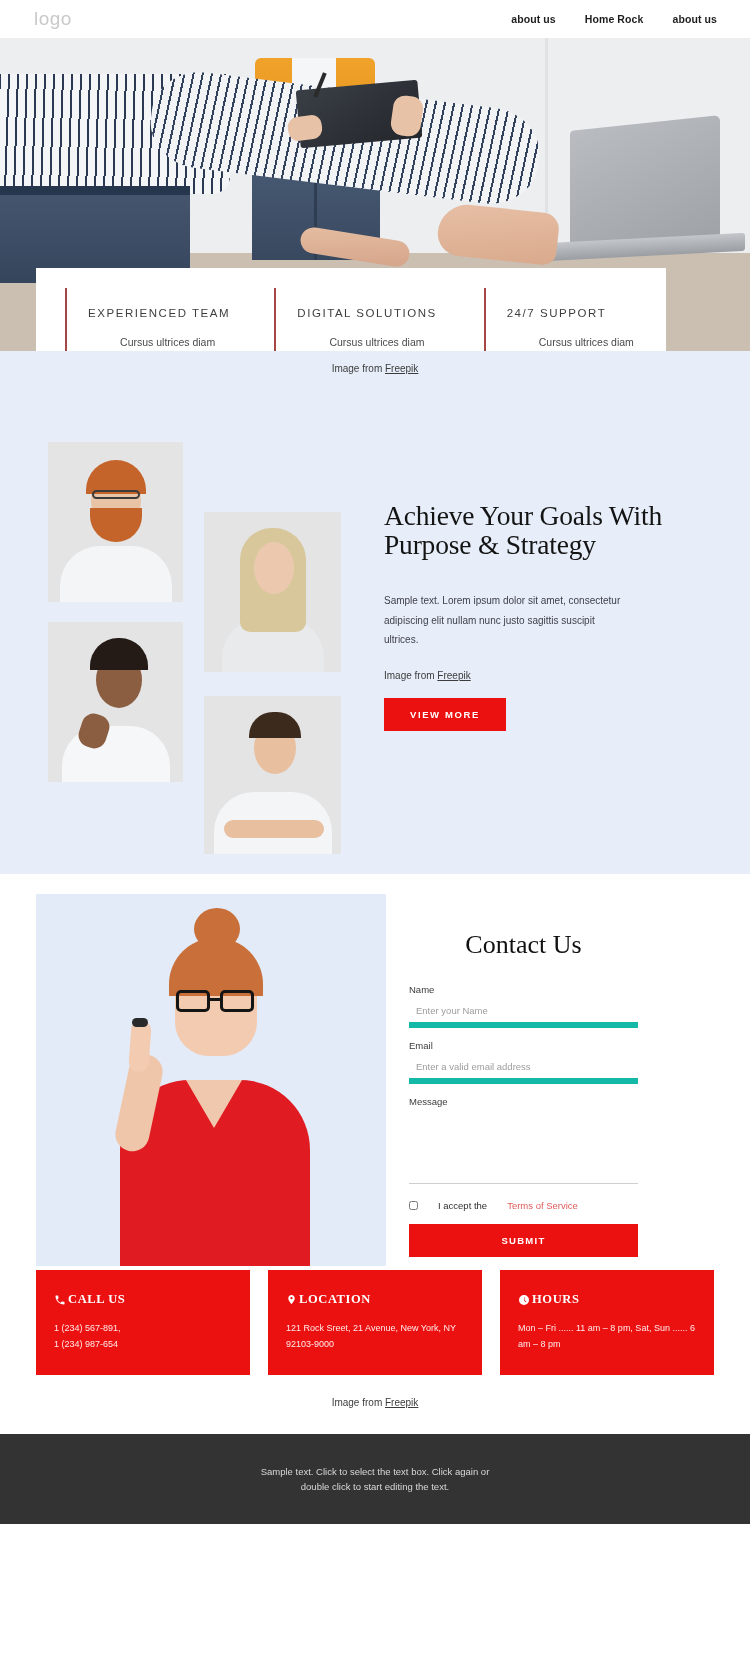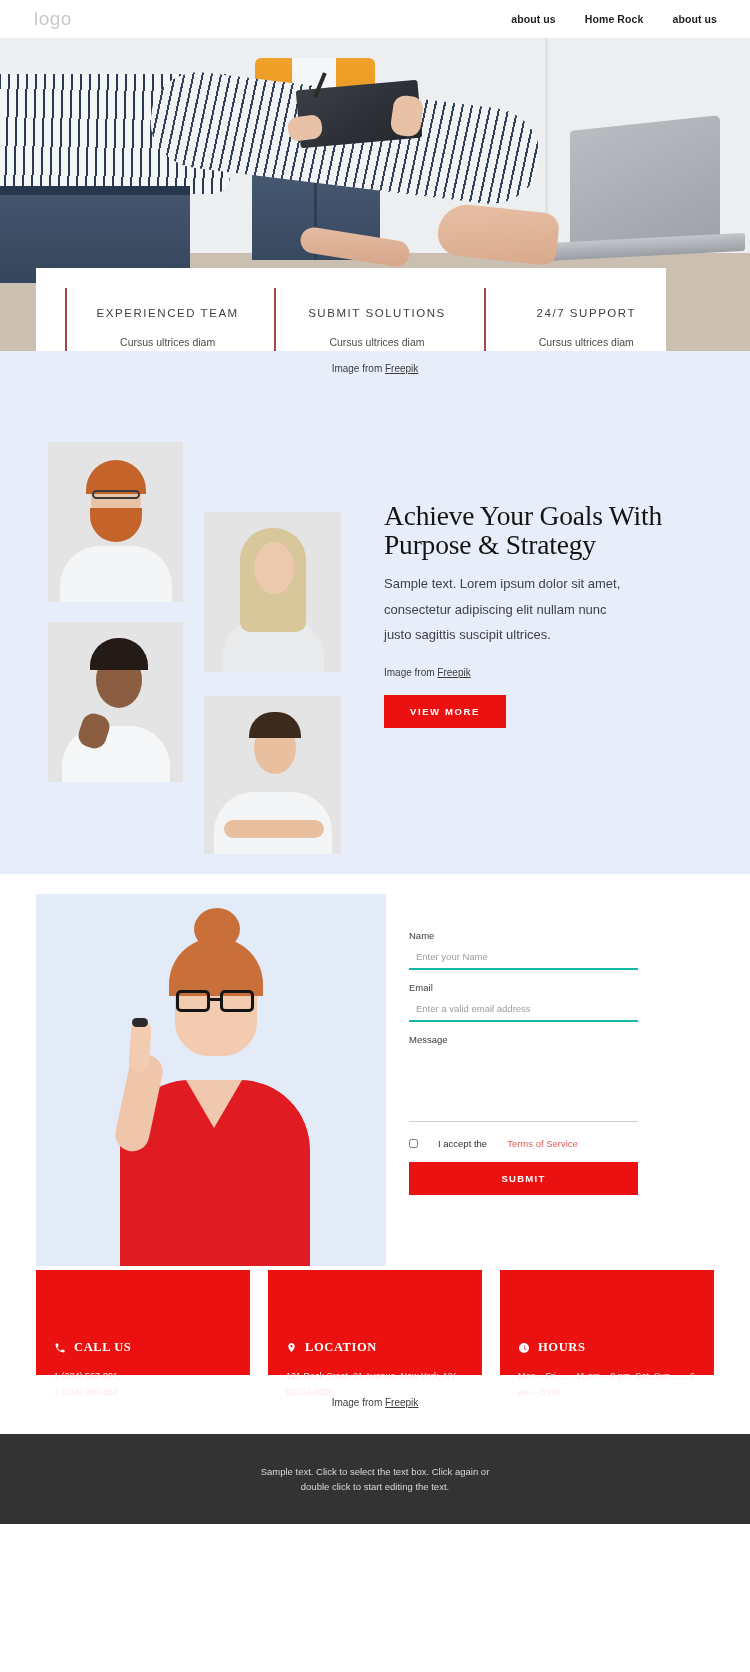--- a/index.html
+++ b/index.html
@@ -166,7 +166,6 @@
     color: #3e3e3e;
     font-weight: 400;
     margin-bottom: 17px;
-    text-align: center;
   }
   .feature-sub {
     font-size: 10.5px;

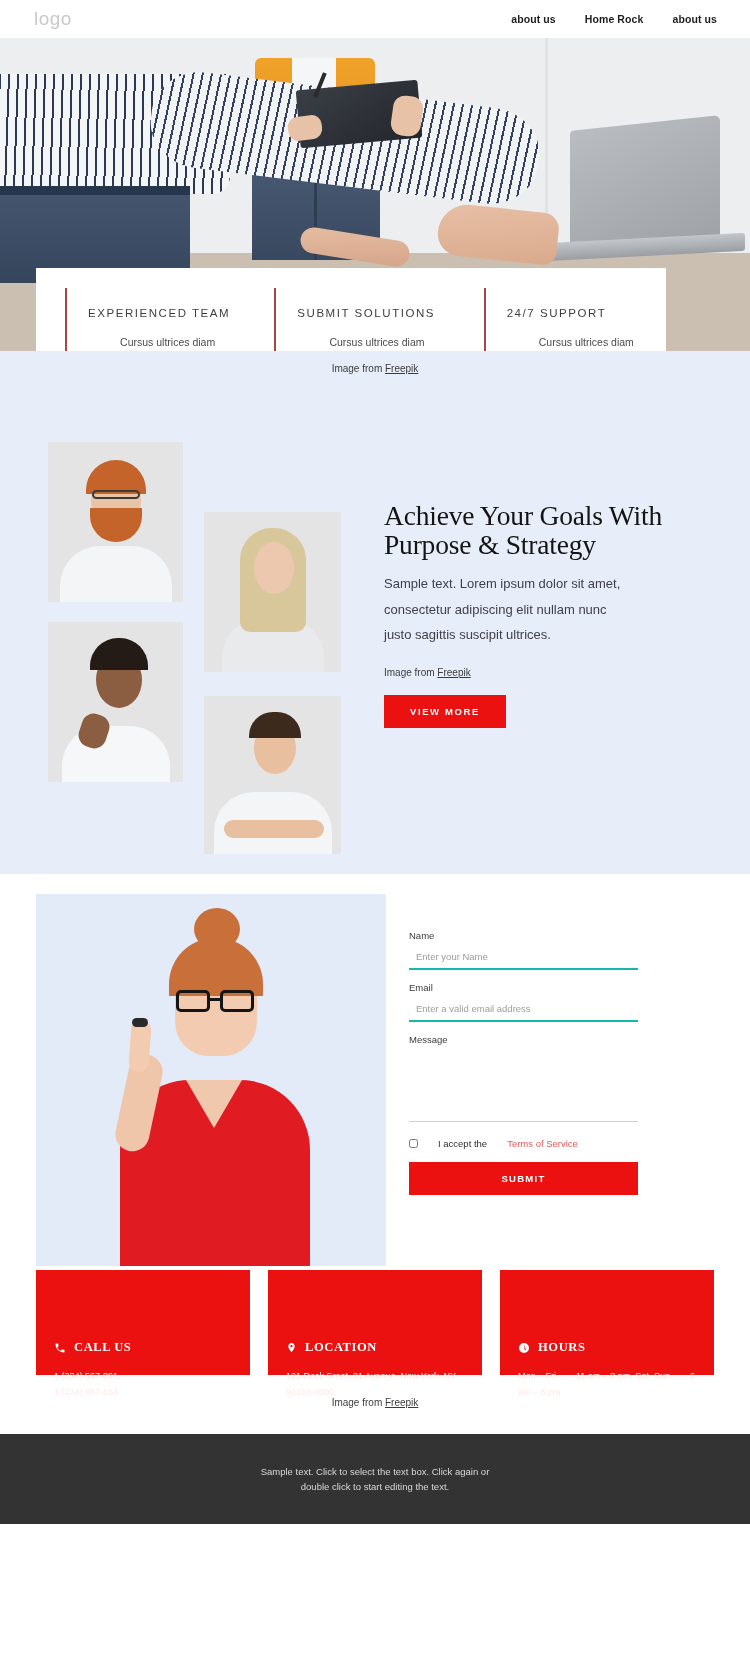--- a/index.html
+++ b/index.html
@@ -425,7 +425,7 @@
         <div class="feature-sub">Cursus ultrices diam</div>
       </div>
       <div class="feature-col">
-        <div class="feature-title">SUBMIT SOLUTIONS</div>
+        <div class="feature-title">DIGITAL SOLUTIONS</div>
         <div class="feature-sub">Cursus ultrices diam</div>
       </div>
       <div class="feature-col">

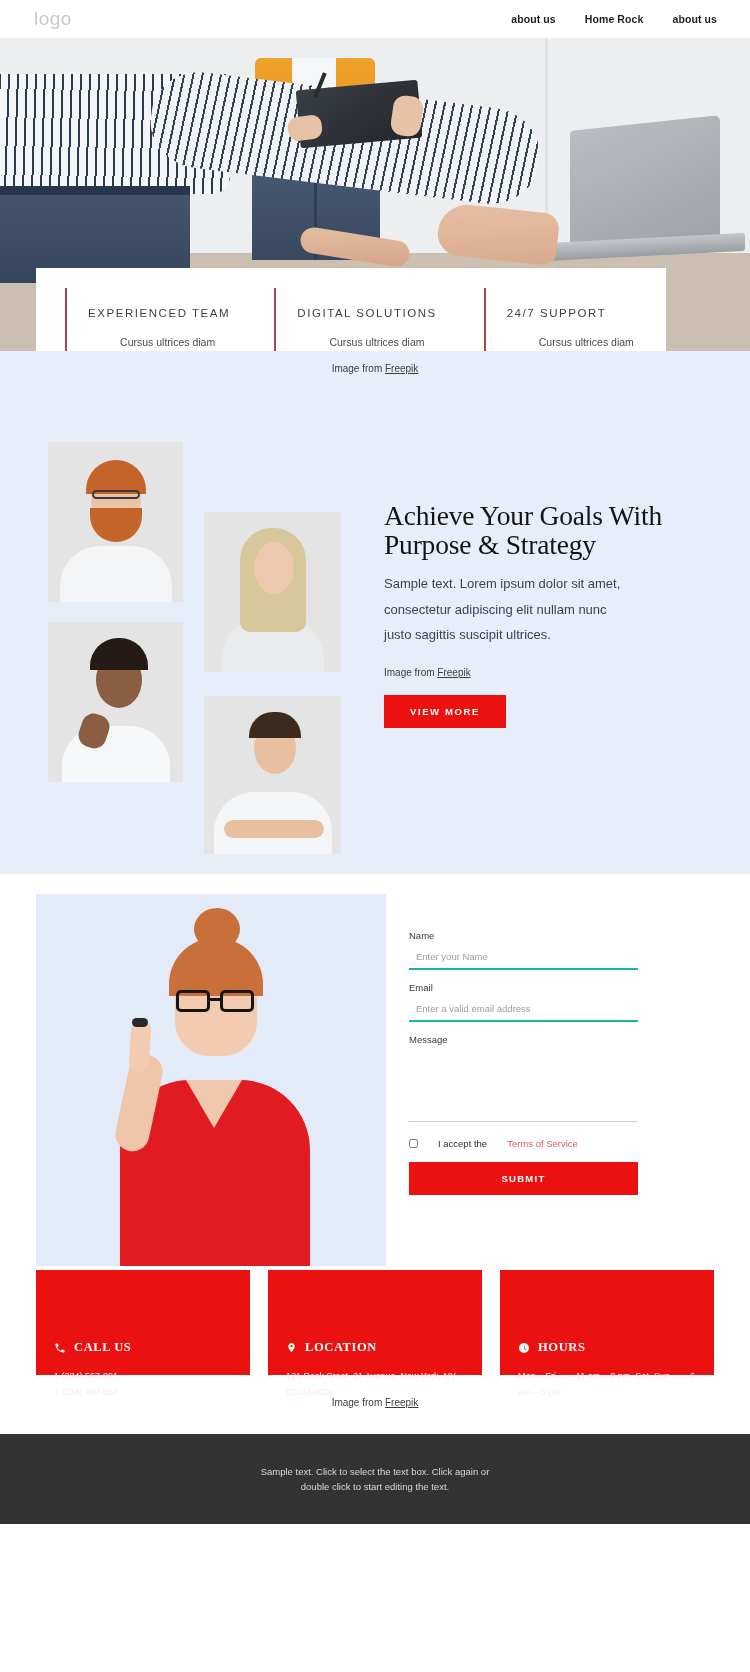--- a/index.html
+++ b/index.html
@@ -219,10 +219,10 @@
     letter-spacing:-0.2px;
   }
   .team-p {
-    font-size: 13px;
+    font-size: 10px;
     line-height: 1.95;
     color:#40404a;
-    margin-top: 12px;
+    margin-top: 32px;
     width: 246px;
   }
   .team-credit {

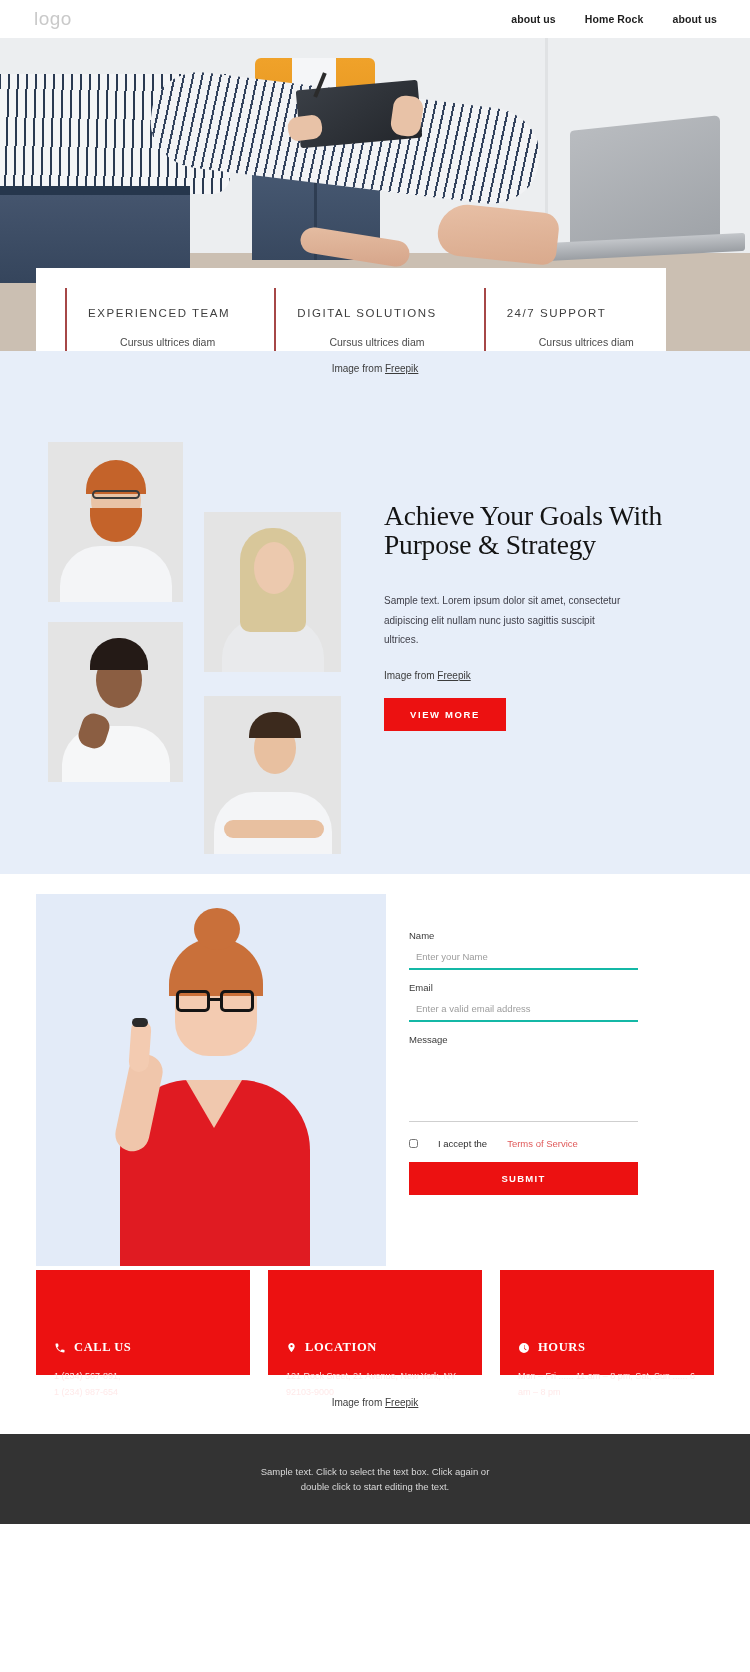--- a/index.html
+++ b/index.html
@@ -498,6 +498,7 @@
       </div>
 
       <div class="contact-form">
+        <h2 class="contact-h2">Contact Us</h2>
 
         <div class="field">
           <label class="field-label">Name</label>

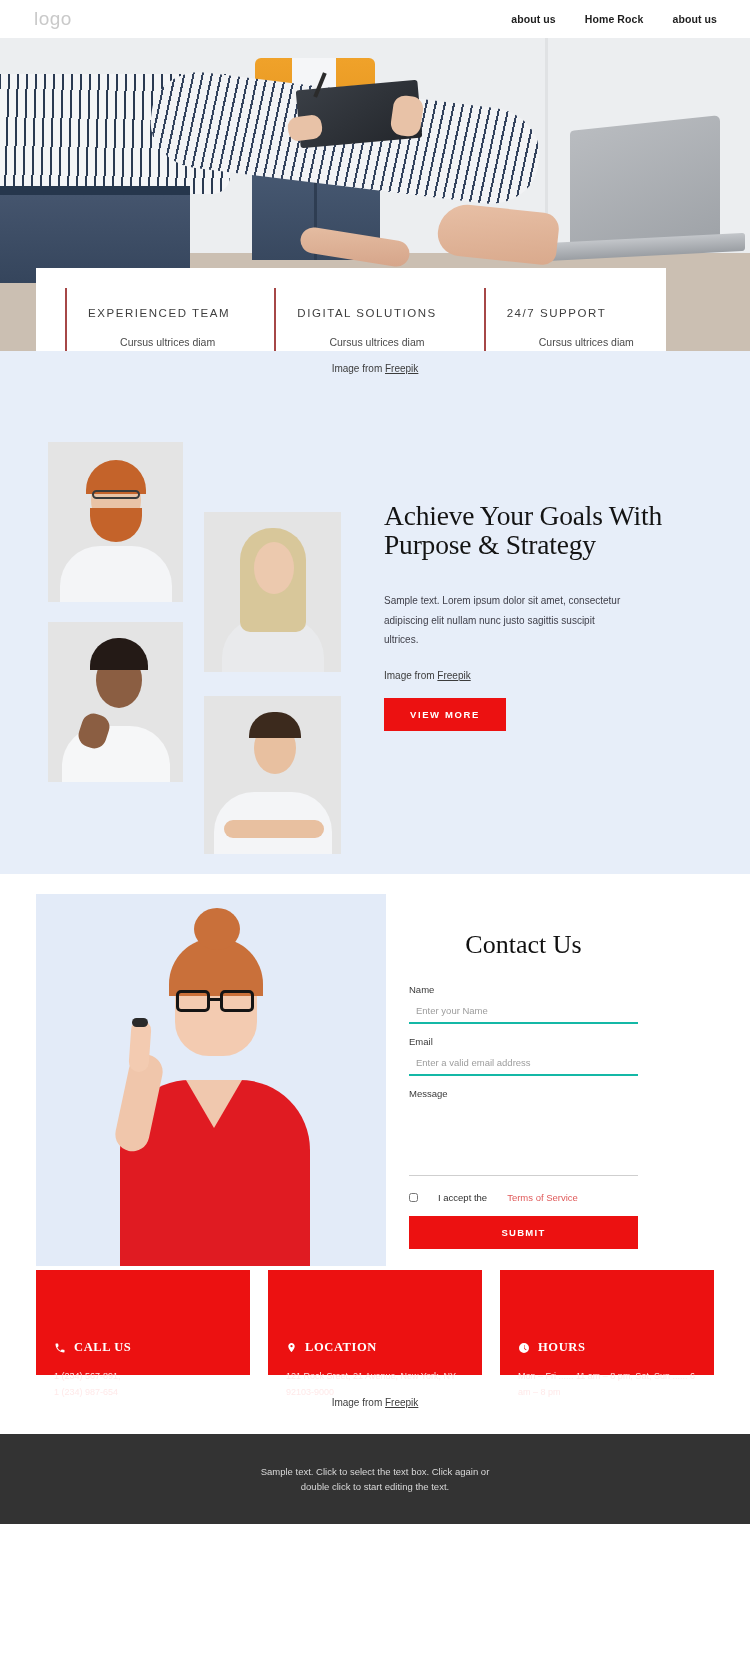--- a/index.html
+++ b/index.html
@@ -281,7 +281,7 @@
   .field input {
     width:100%;
     border:none;
-    border-bottom:2px solid #14b8a6;
+    border-bottom:6px solid #14b8a6;
     font-family:"Liberation Sans", sans-serif;
     font-size:9.5px;
     color:#444;

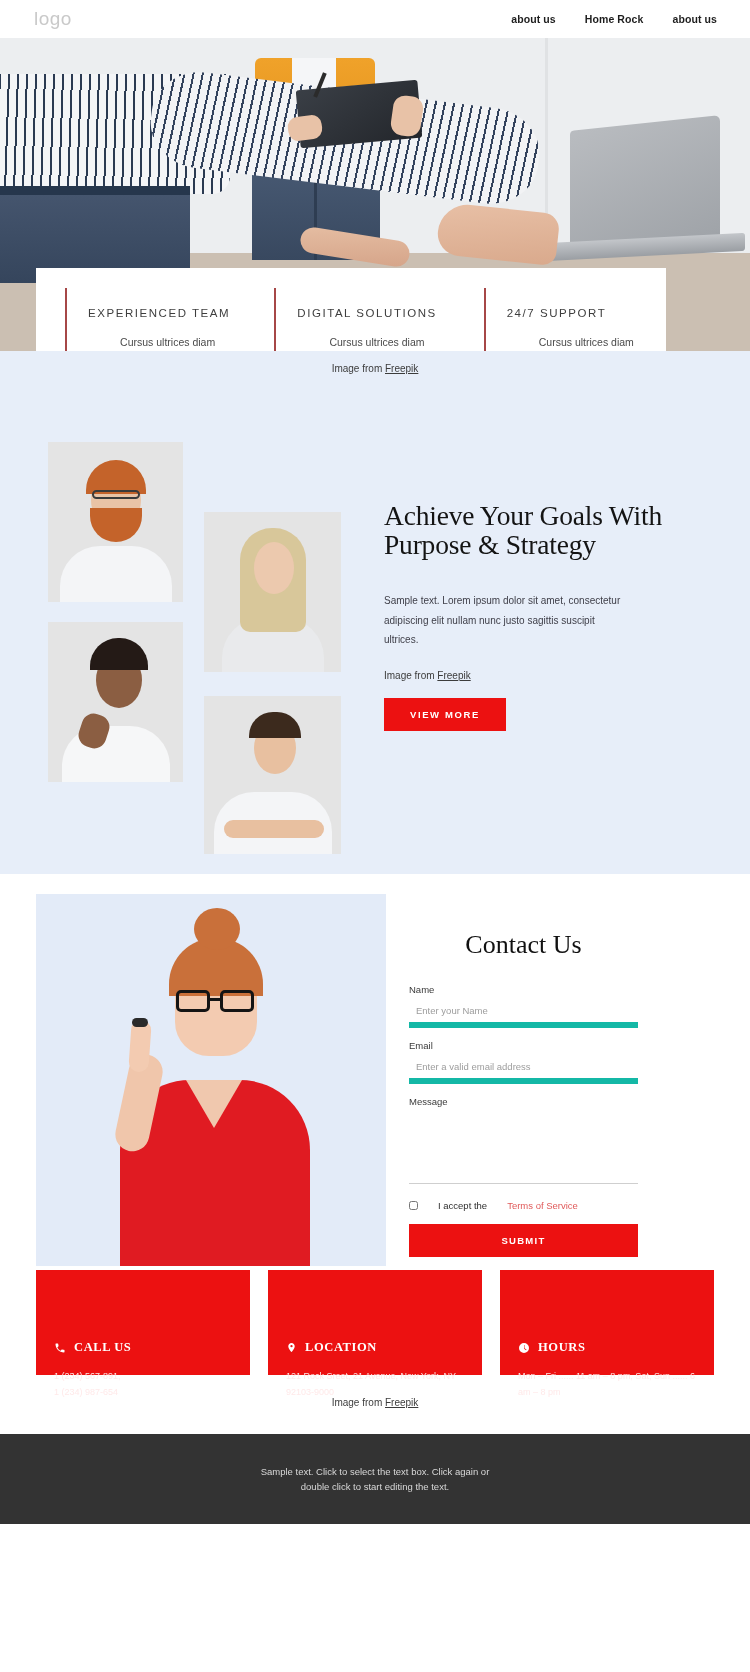--- a/index.html
+++ b/index.html
@@ -341,13 +341,12 @@
     padding: 22px 18px 0 18px;
   }
   .info-head {
-    display:flex; align-items:center; gap:8px;
+    display:flex; align-items:center; gap:2px;
     font-family:"Liberation Serif", serif;
     font-weight:700;
     font-size:12.5px;
     letter-spacing:0.6px;
     margin-bottom: 14px;
-    margin-top: 48px;
   }
   .info-head svg { flex:none; }
   .info-body {

